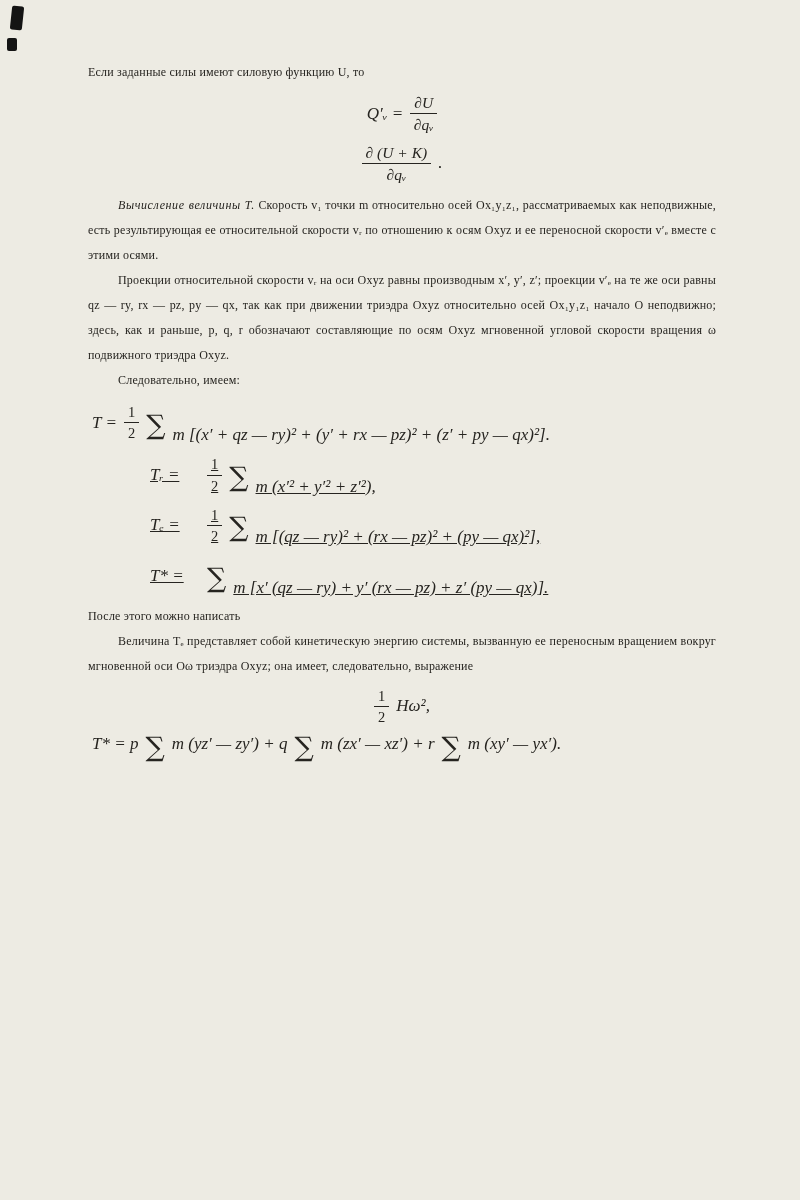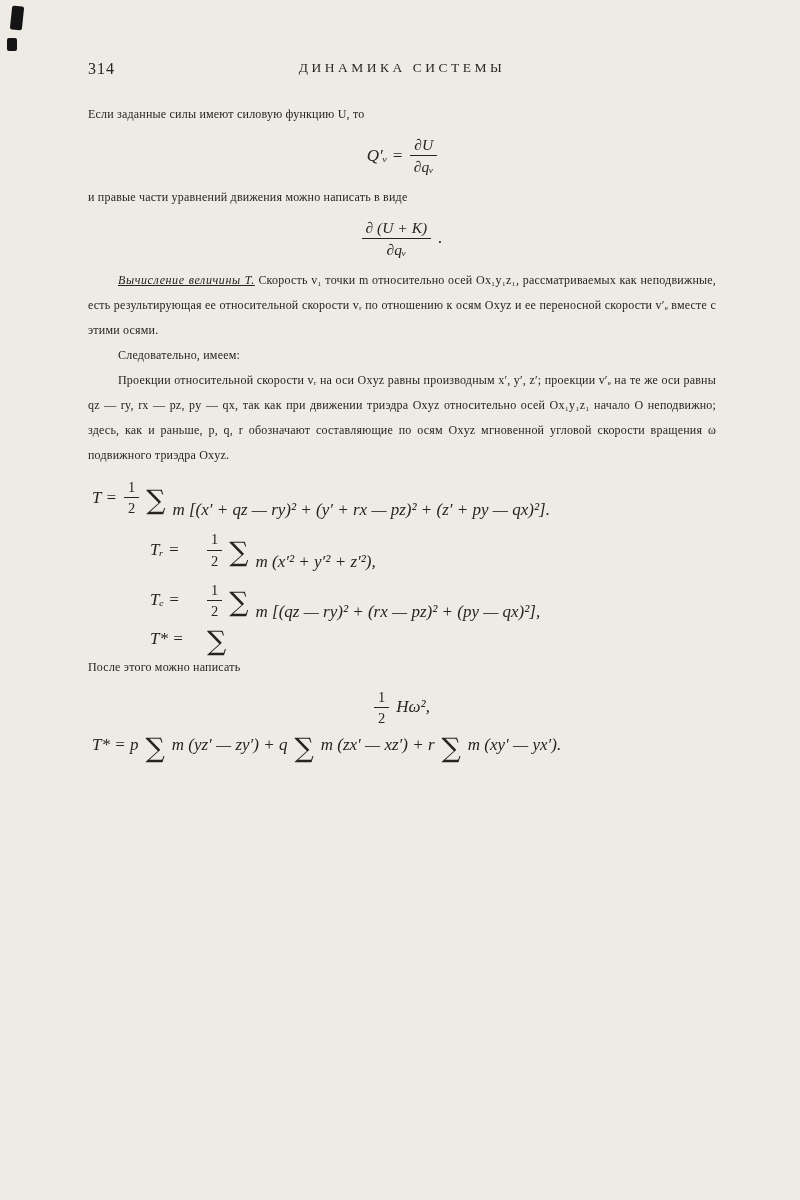--- a/index.html
+++ b/index.html
@@ -58,10 +58,6 @@
 
 <div class="page">
 
-  <header class="pagehead">
-    <span class="pagenum">314</span>
-    <span class="running-head">ДИНАМИКА СИСТЕМЫ</span>
-  </header>
 
   <p class="body-text">Если заданные силы имеют силовую функцию U, то</p>
 

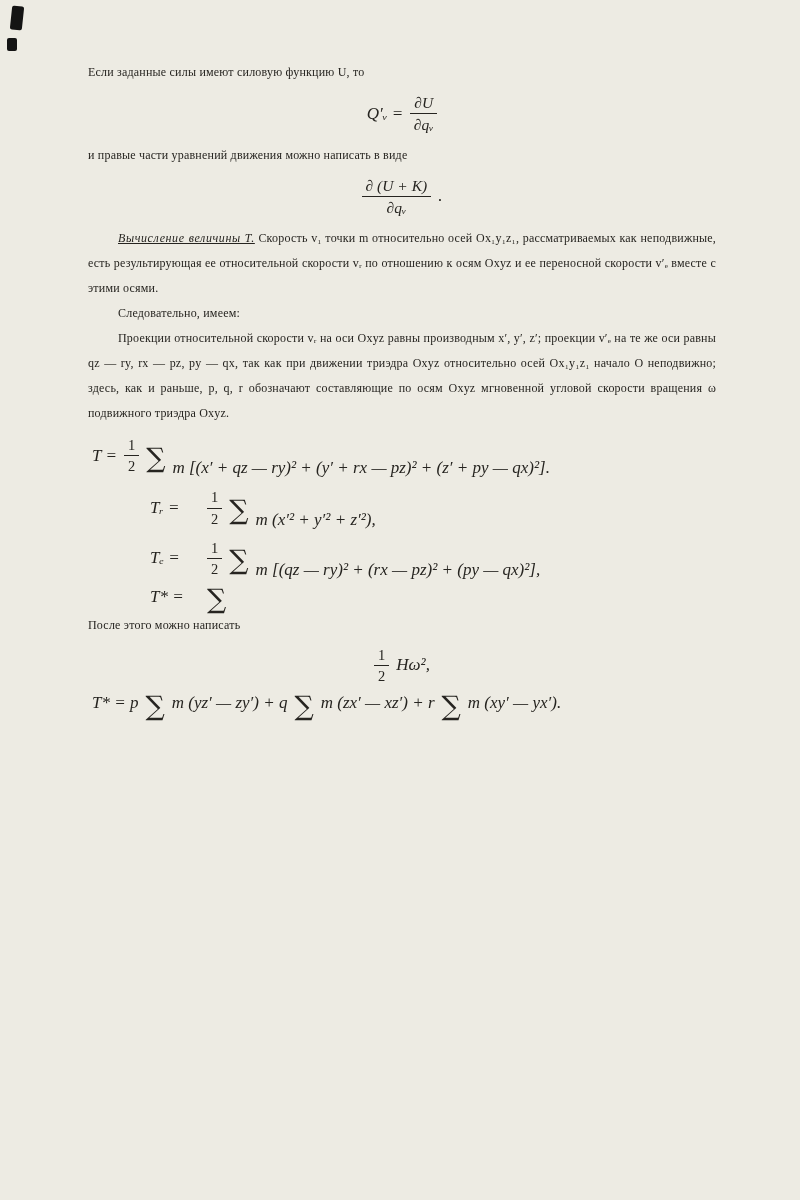--- a/index.html
+++ b/index.html
@@ -69,7 +69,6 @@
     </span>
   </div>
 
-  <p class="body-text">и правые части уравнений движения можно написать в виде</p>
 
   <div class="formula center">
     <span class="frac">

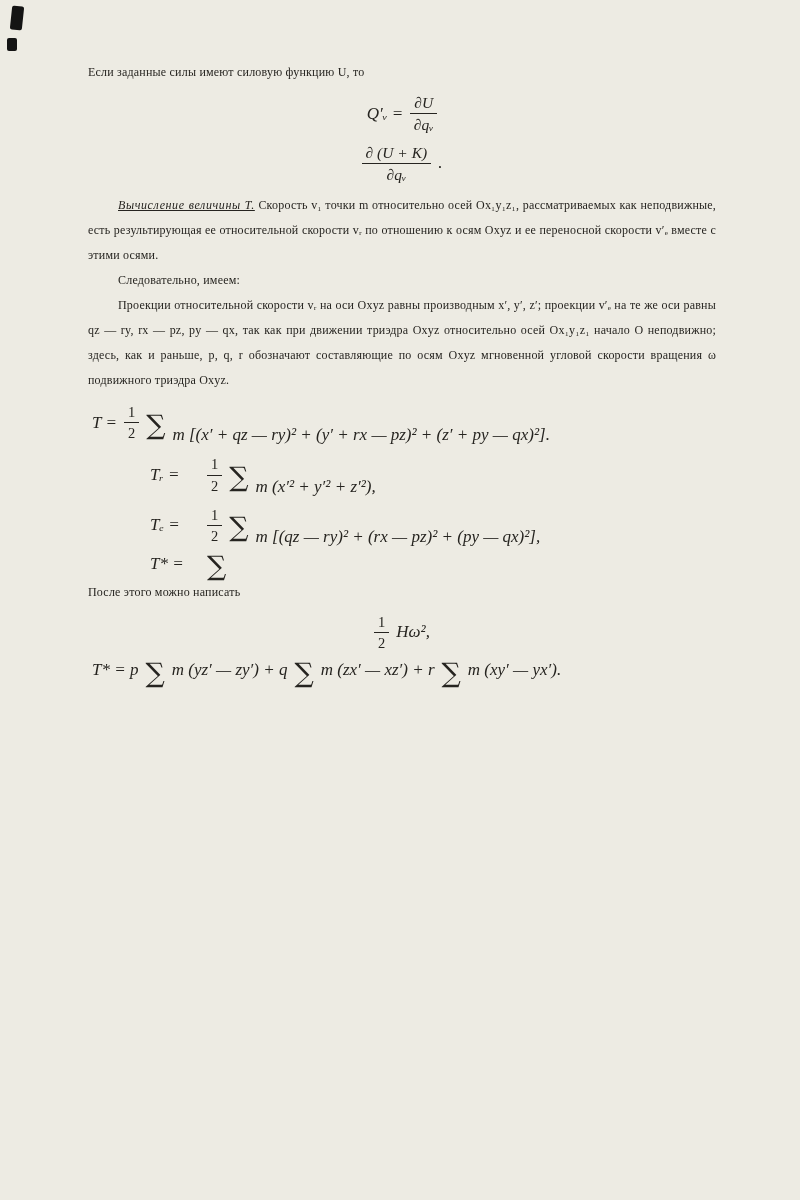--- a/index.html
+++ b/index.html
@@ -27,7 +27,7 @@
     text-align:justify; letter-spacing:0.2px;
   }
   p.indent { text-indent:30px; }
-  .lead { font-style:italic; letter-spacing:0.6px;text-decoration:underline; }
+  .lead { font-style:italic; letter-spacing:0.6px; }
 
   .formula {
     display:flex; align-items:center; gap:7px;

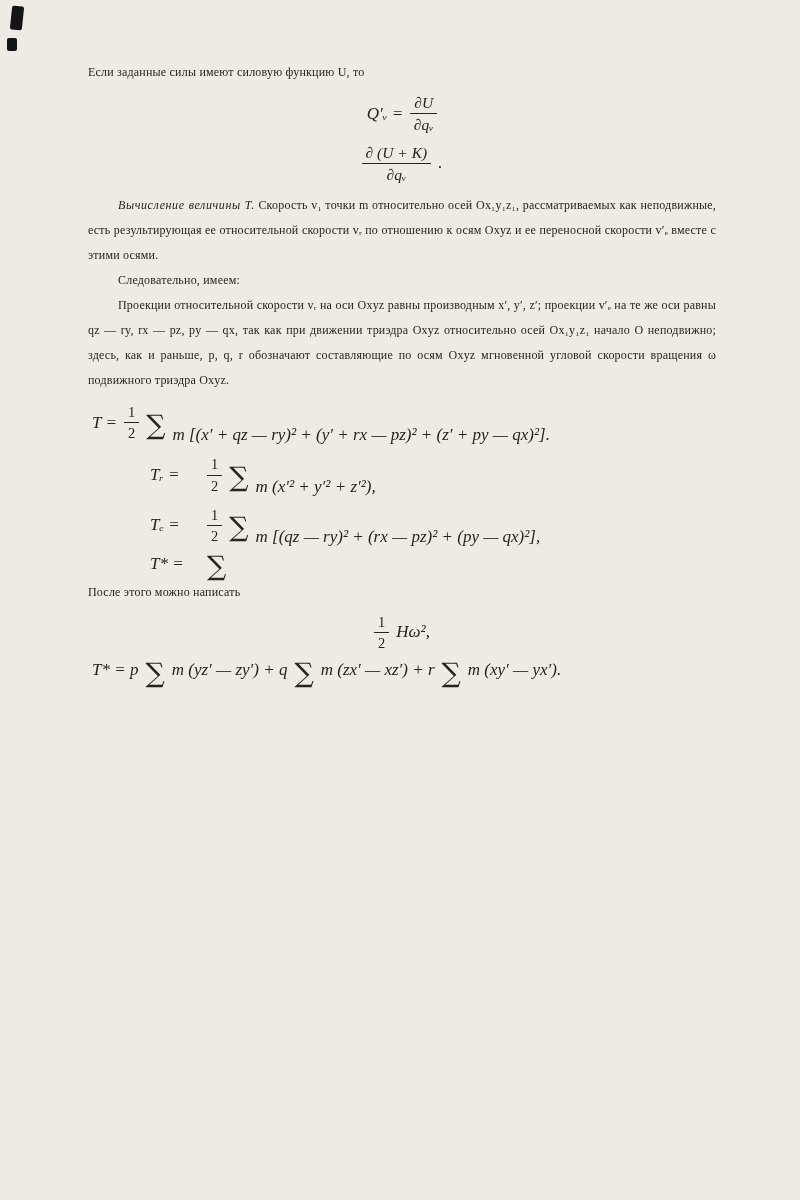--- a/index.html
+++ b/index.html
@@ -80,9 +80,9 @@
 
   <p class="body-text indent"><span class="lead">Вычисление величины Т.</span><span> Скорость v₁ точки m относительно осей Ox₁y₁z₁, рассматриваемых как неподвижные, есть результирующая ее относительной скорости vᵣ по отношению к осям Oxyz и ее переносной скорости v′ₑ вместе с этими осями.</span></p>
 
+  <p class="body-text indent">Проекции относительной скорости vᵣ на оси Oxyz равны производным x′, y′, z′; проекции v′ₑ на те же оси равны qz — ry, rx — pz, py — qx, так как при движении триэдра Oxyz относительно осей Ox₁y₁z₁ начало O неподвижно; здесь, как и раньше, p, q, r обозначают составляющие по осям Oxyz мгновенной угловой скорости вращения ω подвижного триэдра Oxyz.</p>
+
   <p class="body-text indent">Следовательно, имеем:</p>
-
-  <p class="body-text indent">Проекции относительной скорости vᵣ на оси Oxyz равны производным x′, y′, z′; проекции v′ₑ на те же оси равны qz — ry, rx — pz, py — qx, так как при движении триэдра Oxyz относительно осей Ox₁y₁z₁ начало O неподвижно; здесь, как и раньше, p, q, r обозначают составляющие по осям Oxyz мгновенной угловой скорости вращения ω подвижного триэдра Oxyz.</p>
 
   <div class="formula left0">
     <span class="fl">T =</span>

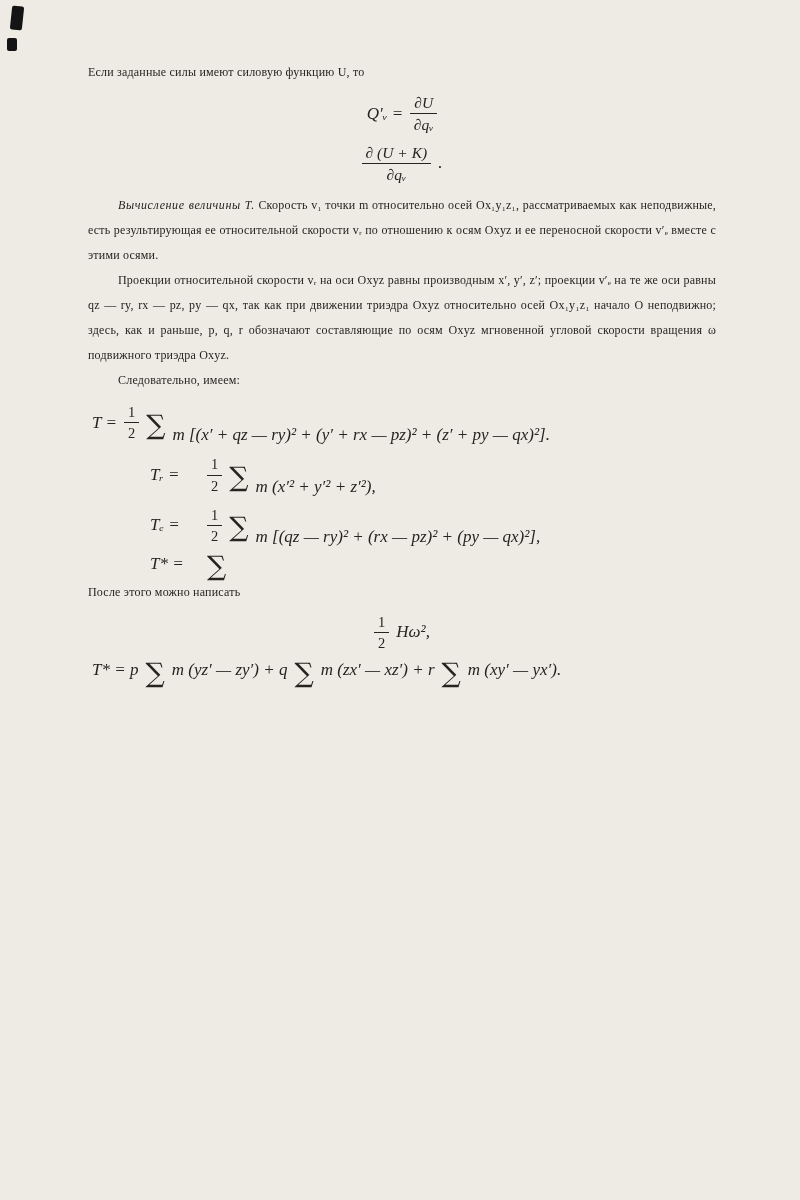--- a/index.html
+++ b/index.html
@@ -36,7 +36,7 @@
   }
   .formula.center { justify-content:center; }
   .formula.left0  { justify-content:flex-start; padding-left:4px; }
-  .formula.left1  { justify-content:flex-start; padding-left:62px; }
+  .formula.left1  { justify-content:flex-start; padding-left:62px;text-decoration:underline; }
   .formula.tight  { margin:6px 0; }
 
   .frac { display:inline-flex; flex-direction:column; align-items:center; font-size:15.5px; line-height:1.25; }

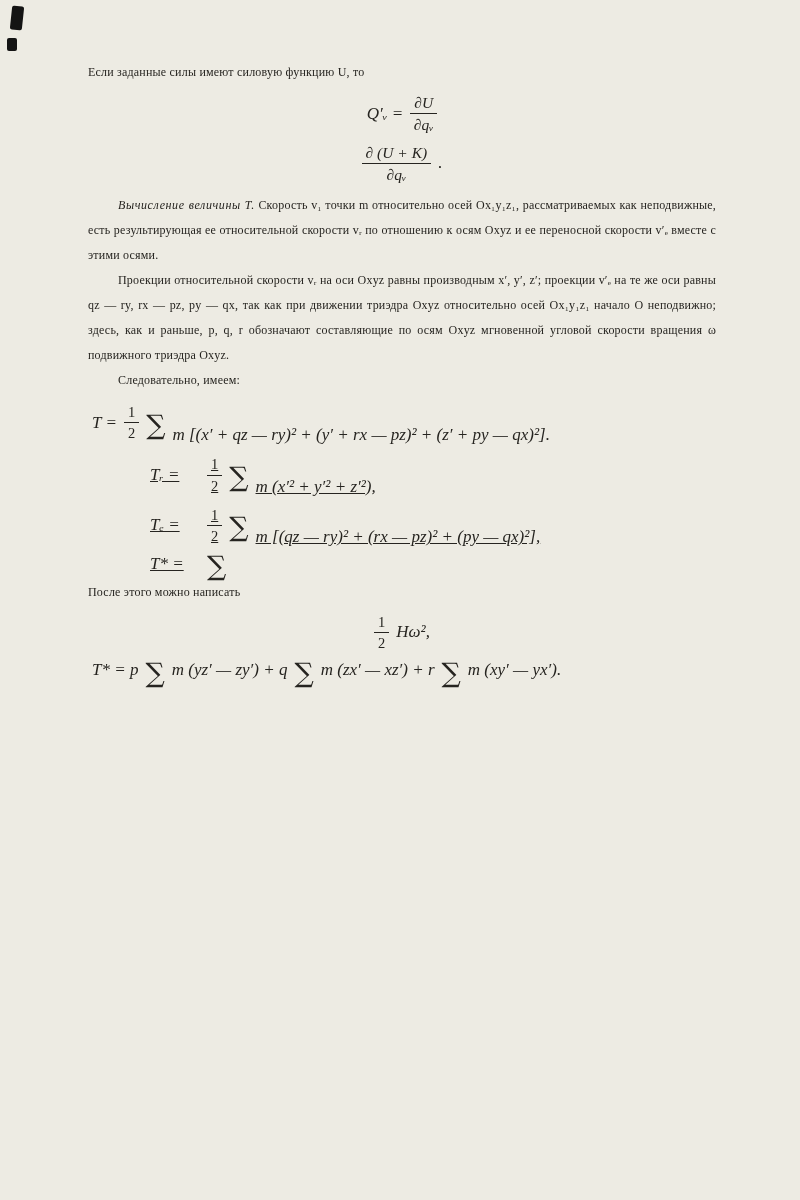--- a/index.html
+++ b/index.html
@@ -118,6 +118,7 @@
   <div class="formula left1 tight">
     <span class="fl eqcol">T* =</span>
     <span class="sum">∑</span>
+    <span class="fbody">m [x′ (qz — ry) + y′ (rx — pz) + z′ (py — qx)].</span>
   </div>
 
   <p class="body-text">После этого можно написать</p>

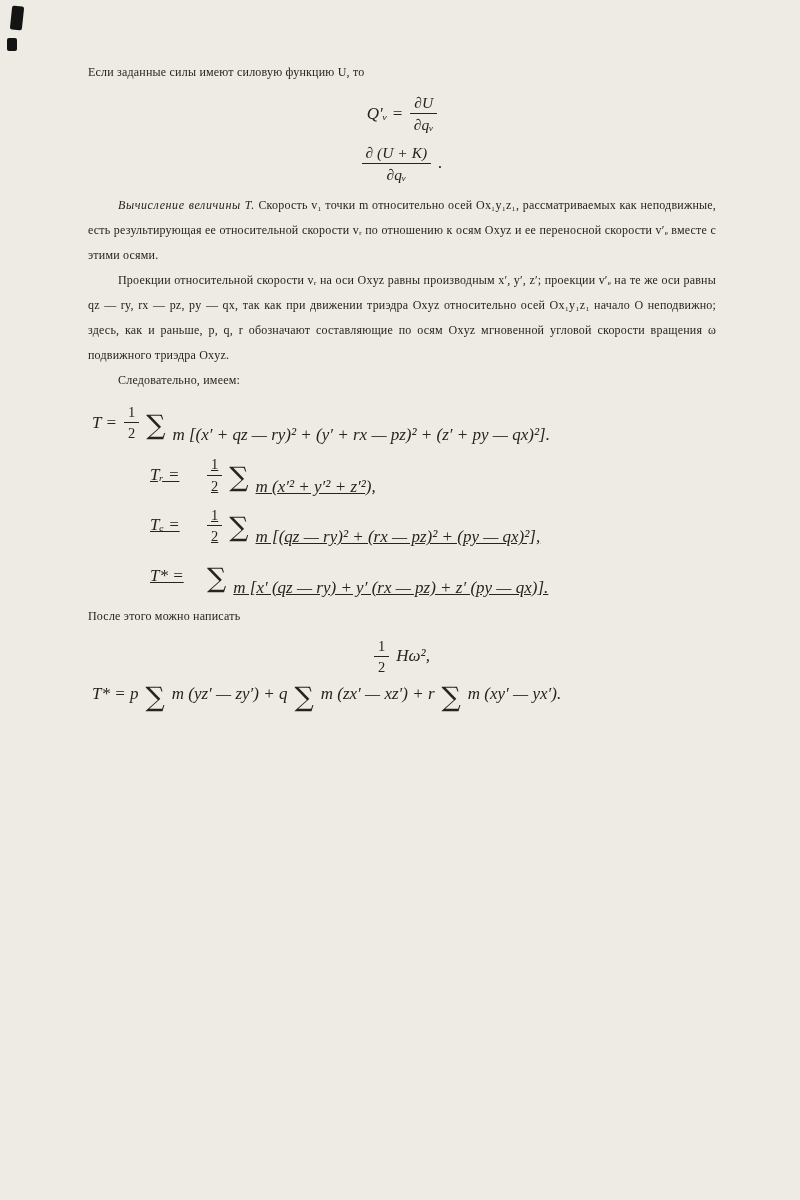--- a/index.html
+++ b/index.html
@@ -125,6 +125,7 @@
 
 
 
+  <p class="body-text indent">Величина Tₑ представляет собой кинетическую энергию системы, вызванную ее переносным вращением вокруг мгновенной оси Oω триэдра Oxyz; она имеет, следовательно, выражение</p>
 
   <div class="formula center">
     <span class="frac upright">

